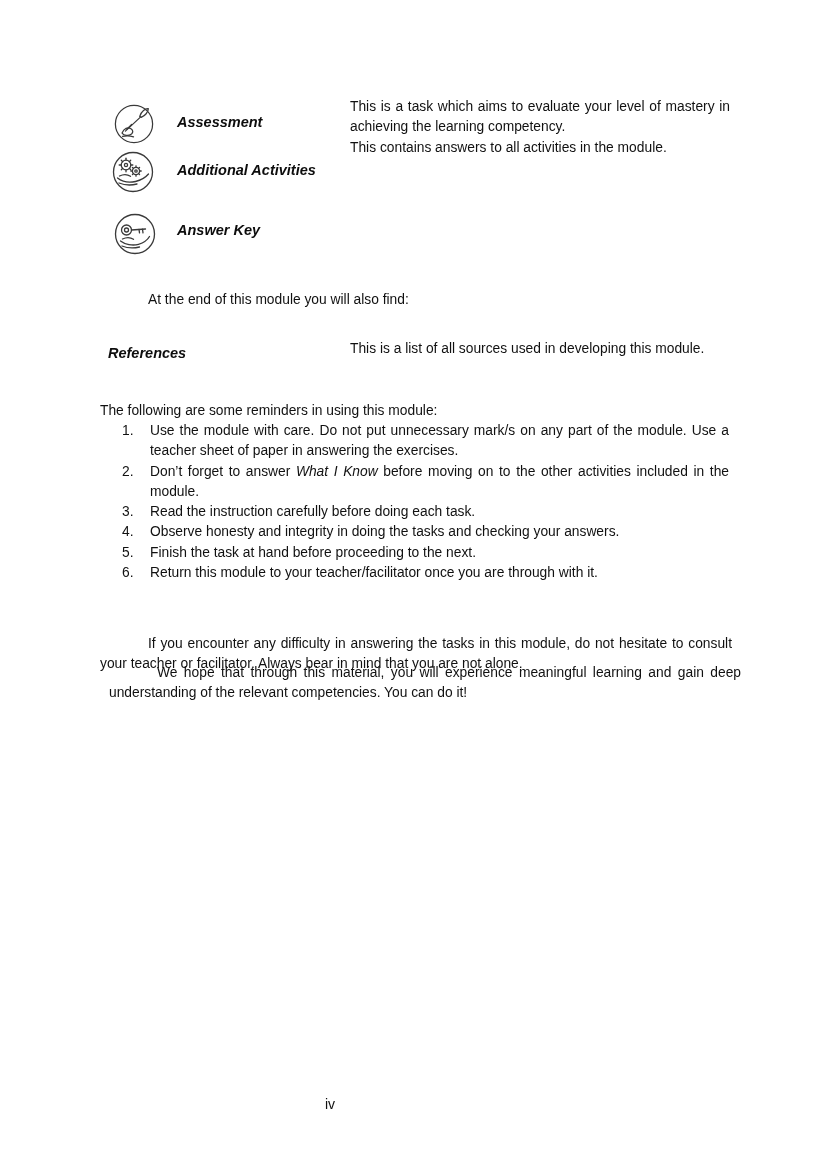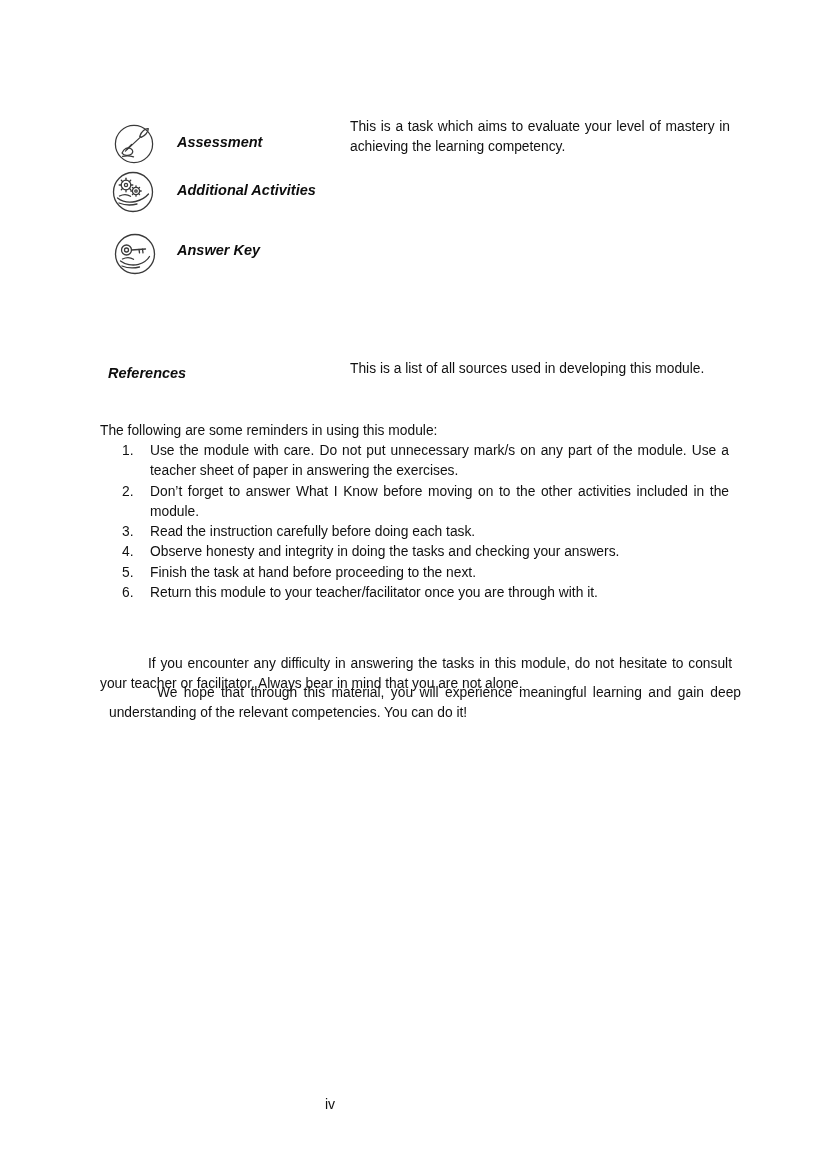--- a/index.html
+++ b/index.html
@@ -13,7 +13,7 @@
     position:absolute; left:0; top:0; width:826px; height:1169px;
     background:#ffffff; overflow:hidden;
   }
-  .abs { position:absolute;margin-top:20px; }
+  .abs { position:absolute; }
   .t {
     font-size:13.8px; line-height:20.3px; color:#111111;
   }

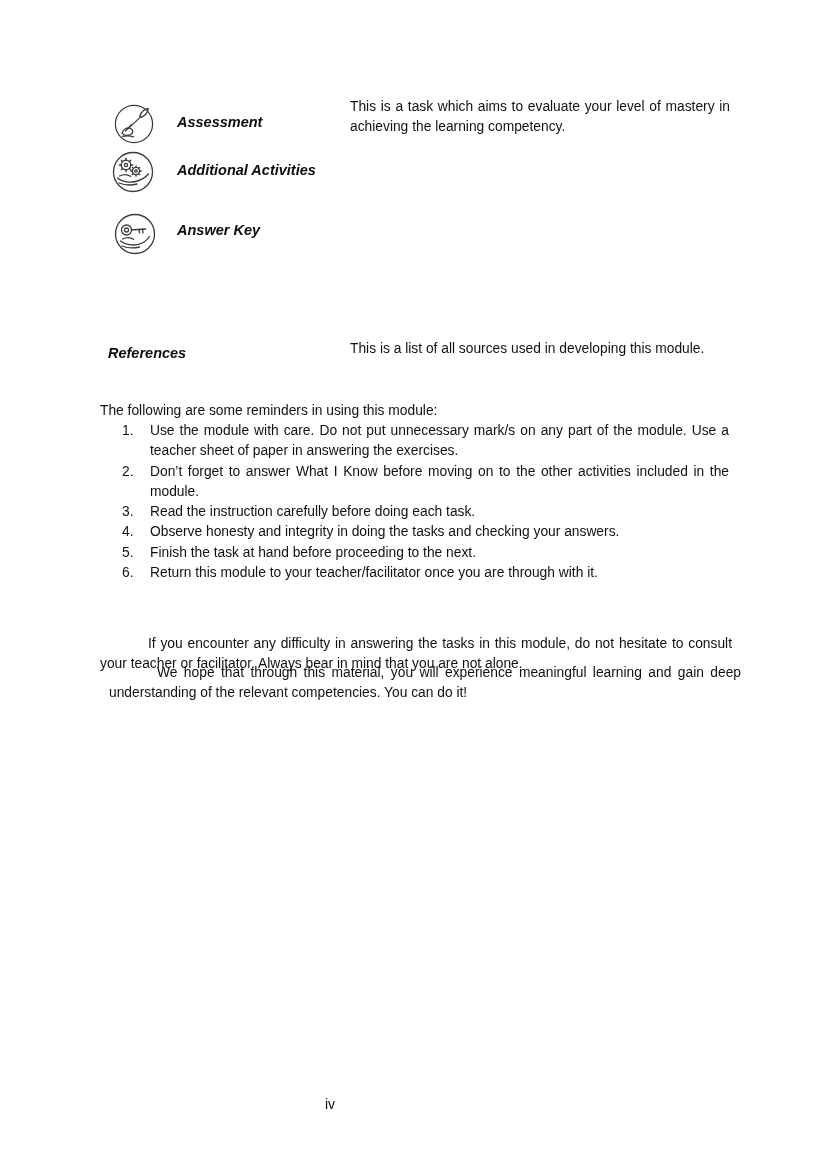--- a/index.html
+++ b/index.html
@@ -107,6 +107,7 @@
 
   <div class="abs desc-col" style="left:350px; top:97px; width:380px;">
     <p class="t just">This is a task which aims to evaluate your level of mastery in achieving the learning competency.</p>
+    <p class="t just">This contains answers to all activities in the module.</p>
   </div>
 
 

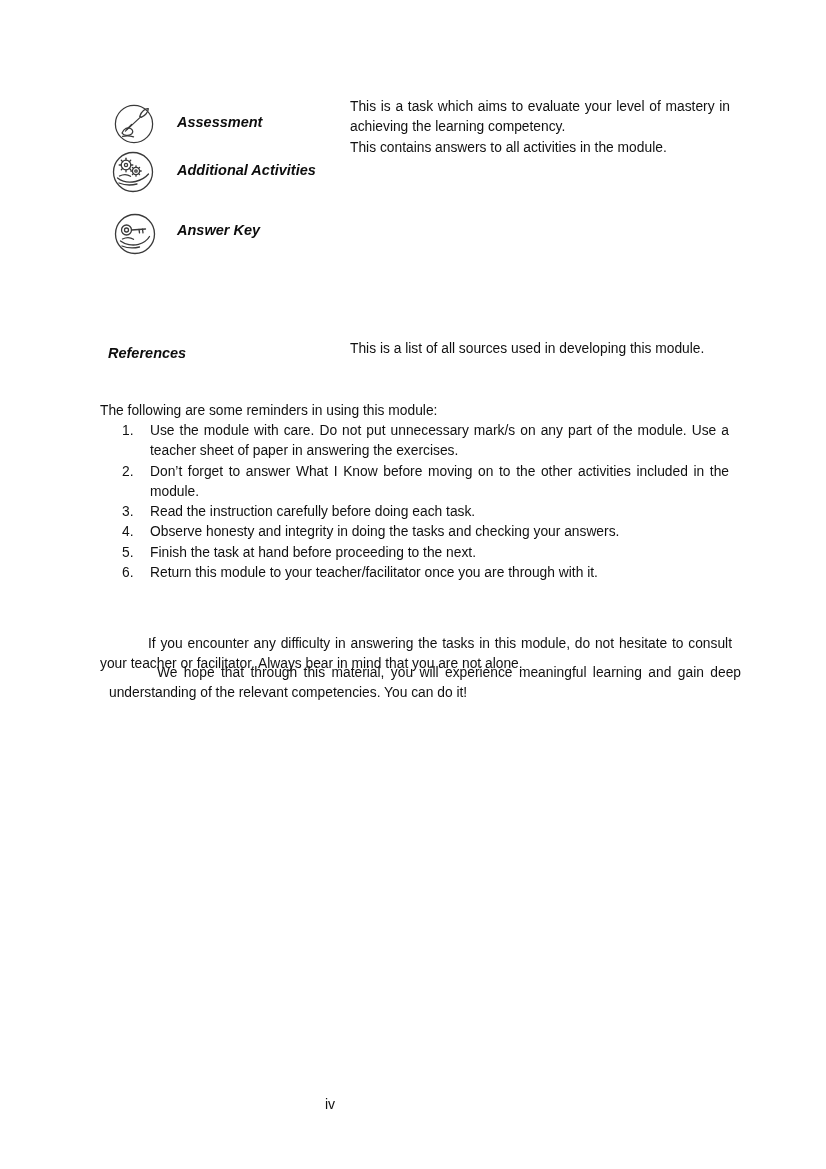--- a/index.html
+++ b/index.html
@@ -110,6 +110,7 @@
     <p class="t just">This contains answers to all activities in the module.</p>
   </div>
 
+  <div class="abs t" style="left:148px; top:290px;">At the end of this module you will also find:</div>
 
   <div class="abs lbl" style="left:108px; top:345px;text-align:center;">References</div>
   <div class="abs t just" style="left:350px; top:339px; width:380px;">This is a list of all sources used in developing this module.</div>

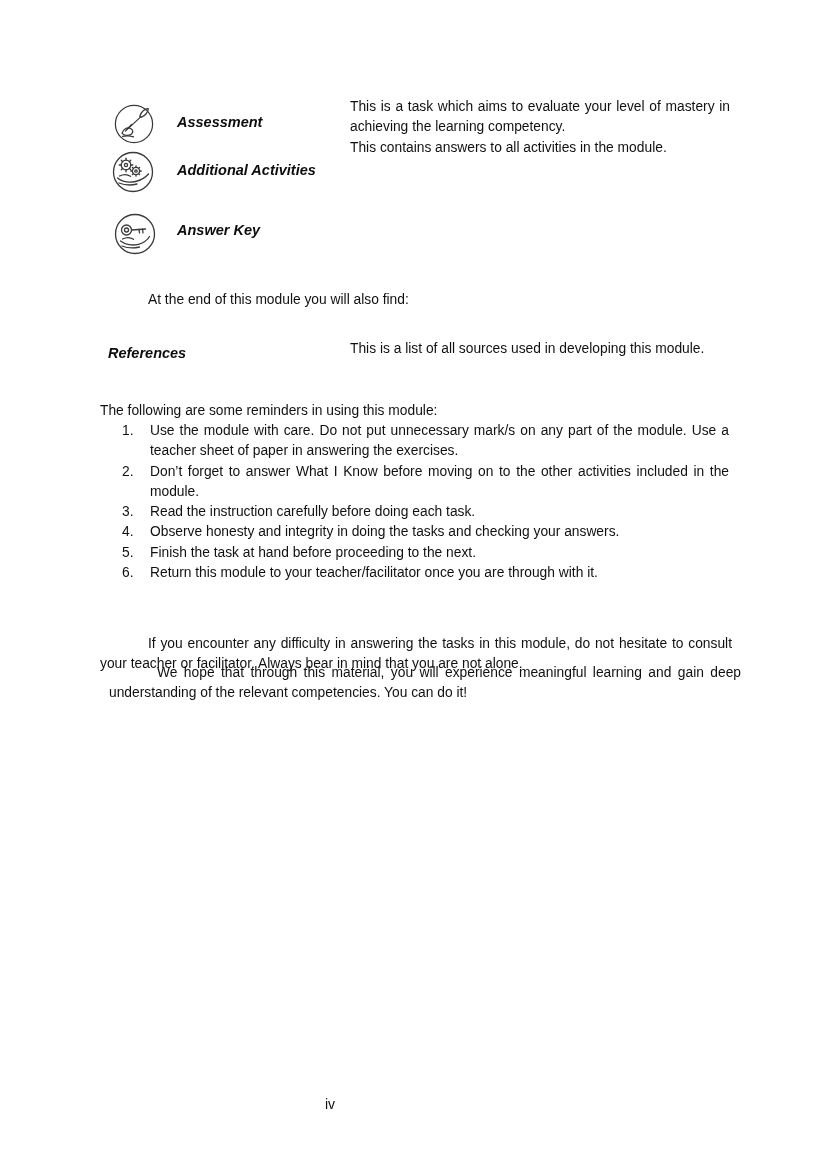--- a/index.html
+++ b/index.html
@@ -37,7 +37,7 @@
     position:absolute; left:0; top:1096px; width:660px;
     text-align:center; font-size:14px; color:#111;
   }
-  .em { }
+  .em { font-style:italic; }
 </style>
 </head>
 <body>

